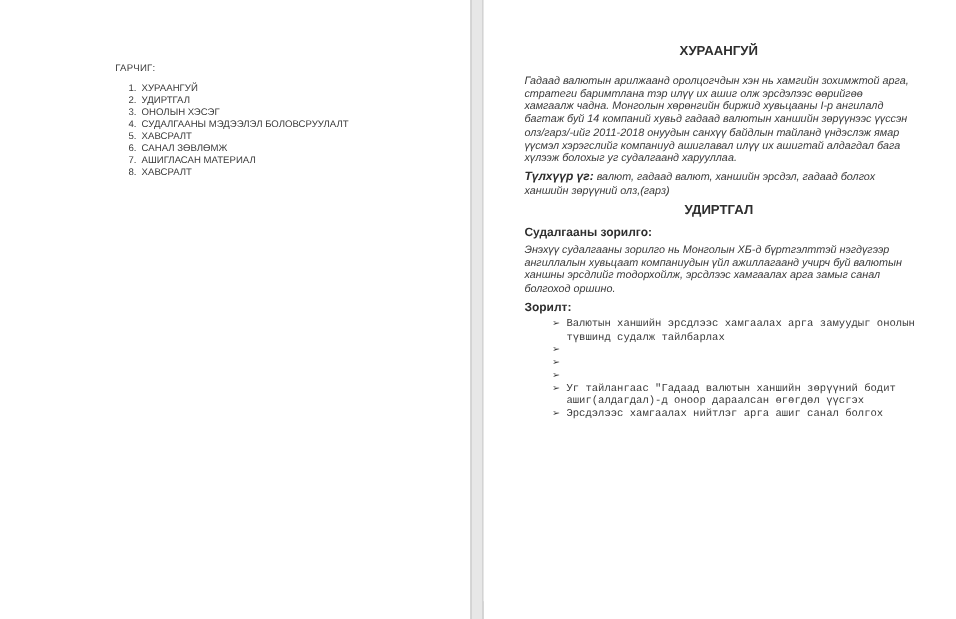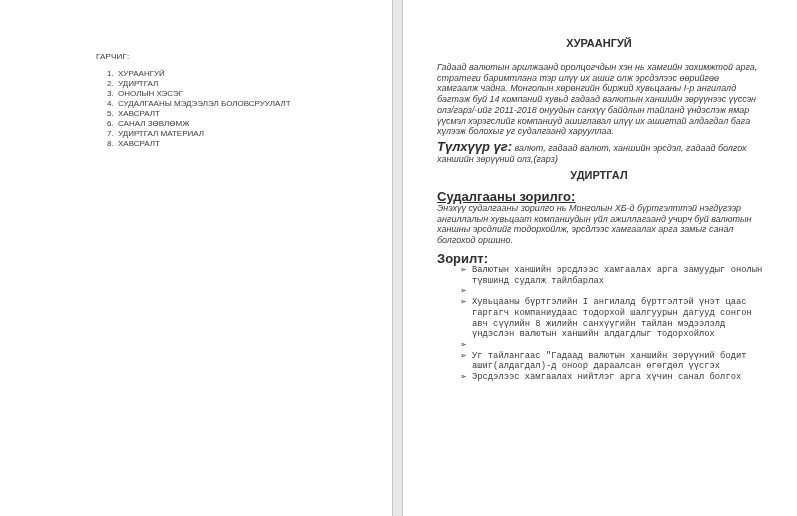--- a/index.html
+++ b/index.html
@@ -133,7 +133,7 @@
         <li>СУДАЛГААНЫ МЭДЭЭЛЭЛ БОЛОВСРУУЛАЛТ</li>
         <li>ХАВСРАЛТ</li>
         <li>САНАЛ ЗӨВЛӨМЖ</li>
-        <li>УДИРТГАЛ МАТЕРИАЛ</li>
+        <li>АШИГЛАСАН МАТЕРИАЛ</li>
         <li>ХАВСРАЛТ</li>
       </ol>
   </div>

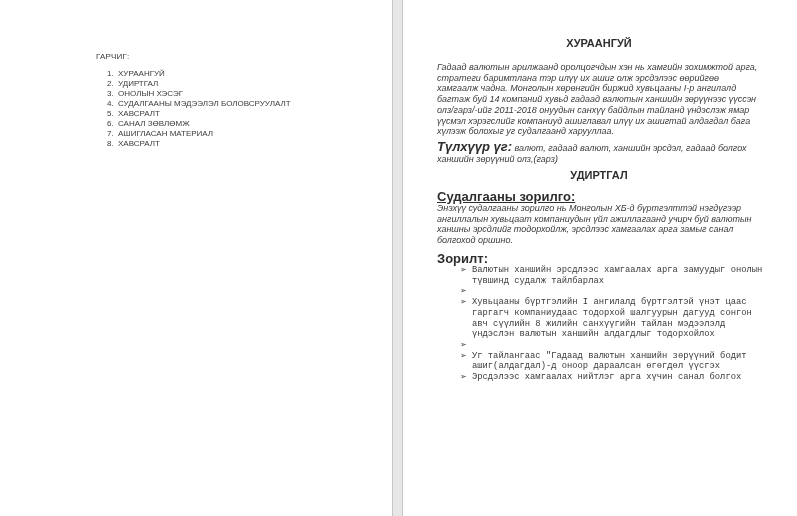--- a/index.html
+++ b/index.html
@@ -87,7 +87,7 @@
   .goal-para     { top: 203px; }
 
   .bold-label {
-    font-size: 13px;
+    font-size: 10px;
     font-weight: bold;
     color: #2e2e2e;
   }

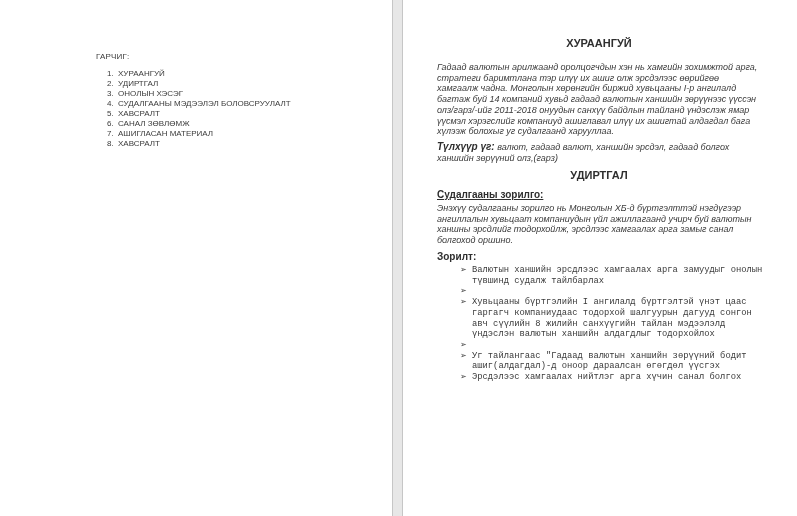--- a/index.html
+++ b/index.html
@@ -91,7 +91,7 @@
     font-weight: bold;
     color: #2e2e2e;
   }
-  .goal-label       { top: 189px; text-decoration: underline; }
+  .goal-label       { top: 189px; }
   .objectives-label { top: 251px; }
 
   ul.objectives-list {

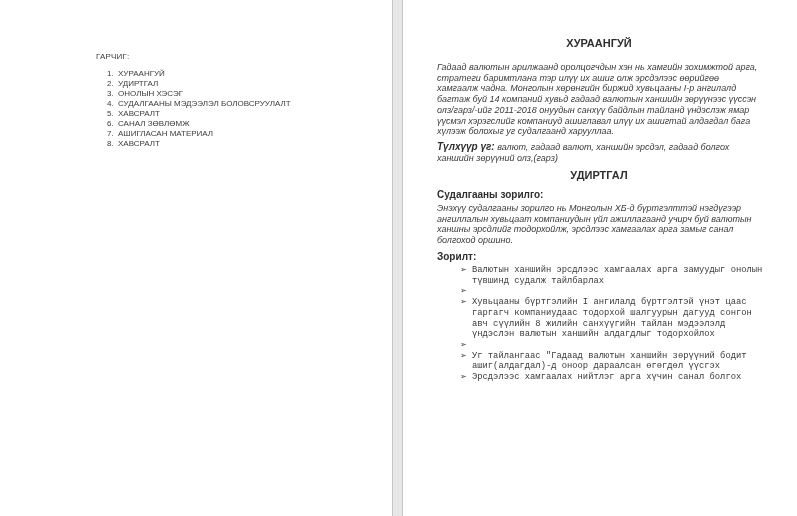--- a/index.html
+++ b/index.html
@@ -166,7 +166,6 @@
         </li>
         <li>
           <span class="bullet">➢</span>
-          <span class="obj-text">Хувьцааны бүртгэлийн I ангилалд бүртгэлтэй үнэт цаас гаргагч компаниудаас тодорхой шалгуурын дагууд сонгон авч  сүүлийн 8 жилийн санхүүгийн тайлан мэдээлэлд үндэслэн валютын ханшийн алдагдлыг тодорхойлох</span>
         </li>
         <li>
           <span class="bullet">➢</span>

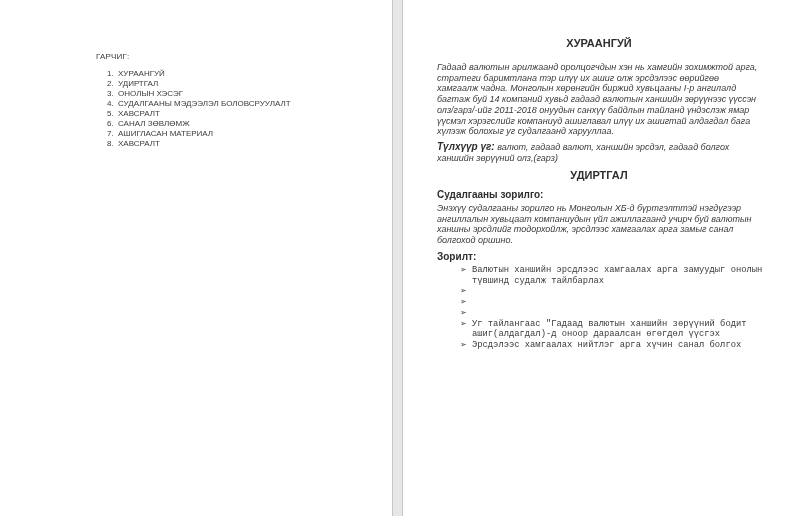--- a/index.html
+++ b/index.html
@@ -176,7 +176,7 @@
         </li>
         <li>
           <span class="bullet">➢</span>
-          <span class="obj-text"> Эрсдэлээс  хамгаалах  нийтлэг арга хүчин санал болгох</span>
+          <span class="obj-text"> Эрсдэлээс  хамгаалах  нийтлэг арга ашиг санал болгох</span>
         </li>
       </ul>
 

